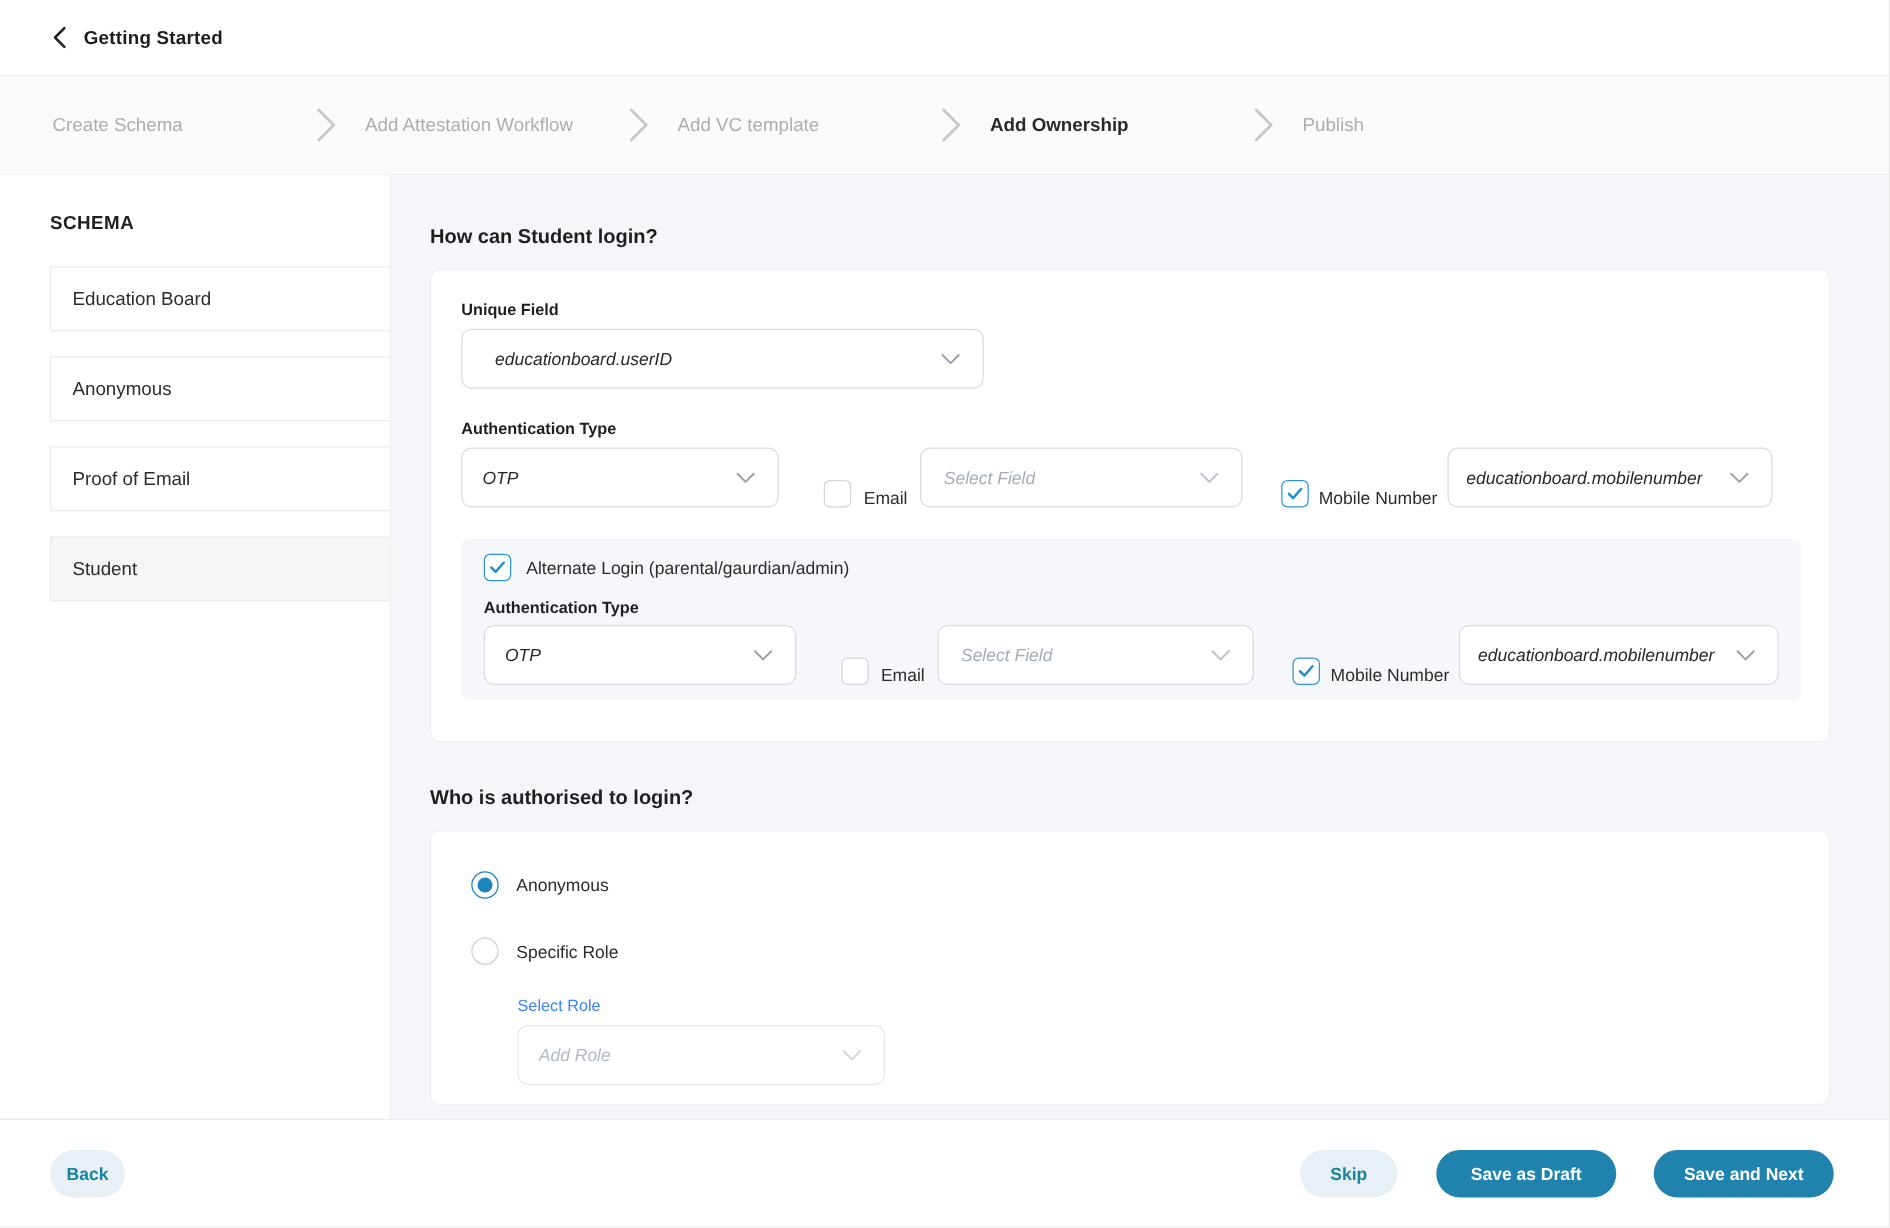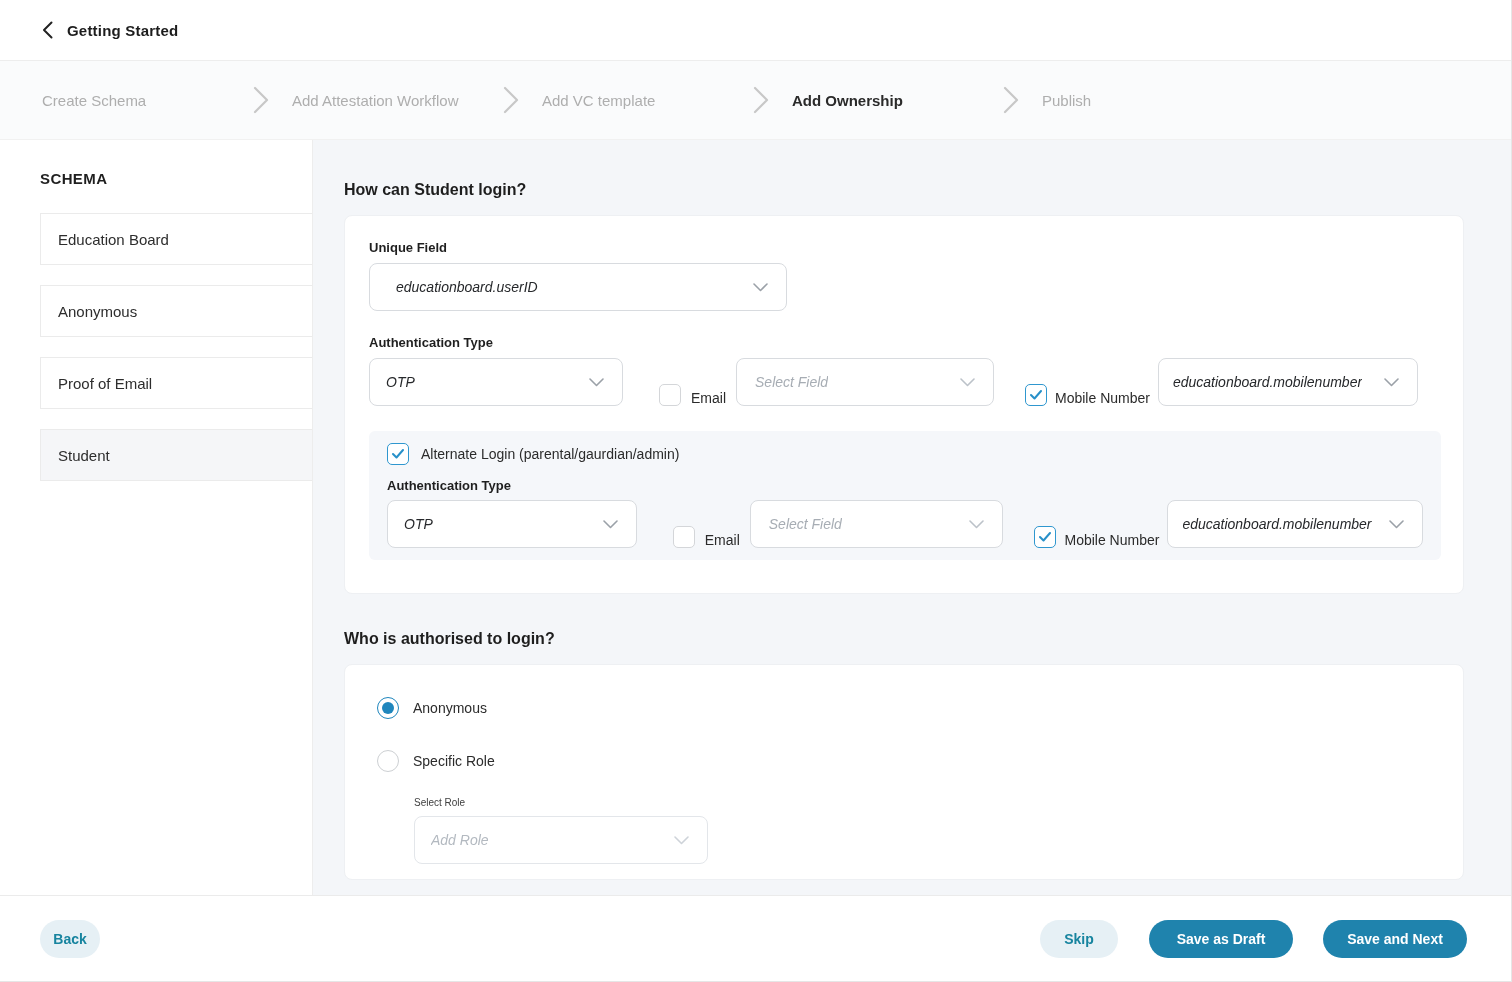--- a/index.html
+++ b/index.html
@@ -74,7 +74,7 @@
   .radio.selected .radio-dot { display:block; }
   .radio-label { font-size:14px; color:#2b2b2b; margin-left:14px; }
   .role-block { margin:25px 0 0 37px; }
-  .role-label { font-size:10px; color:#404040; margin-bottom:8px; }
+  .role-label { font-size:13px; color:#3b82f6; margin-bottom:8px; }
   .select-role { width:294px; padding-left:16px; }
 
   

